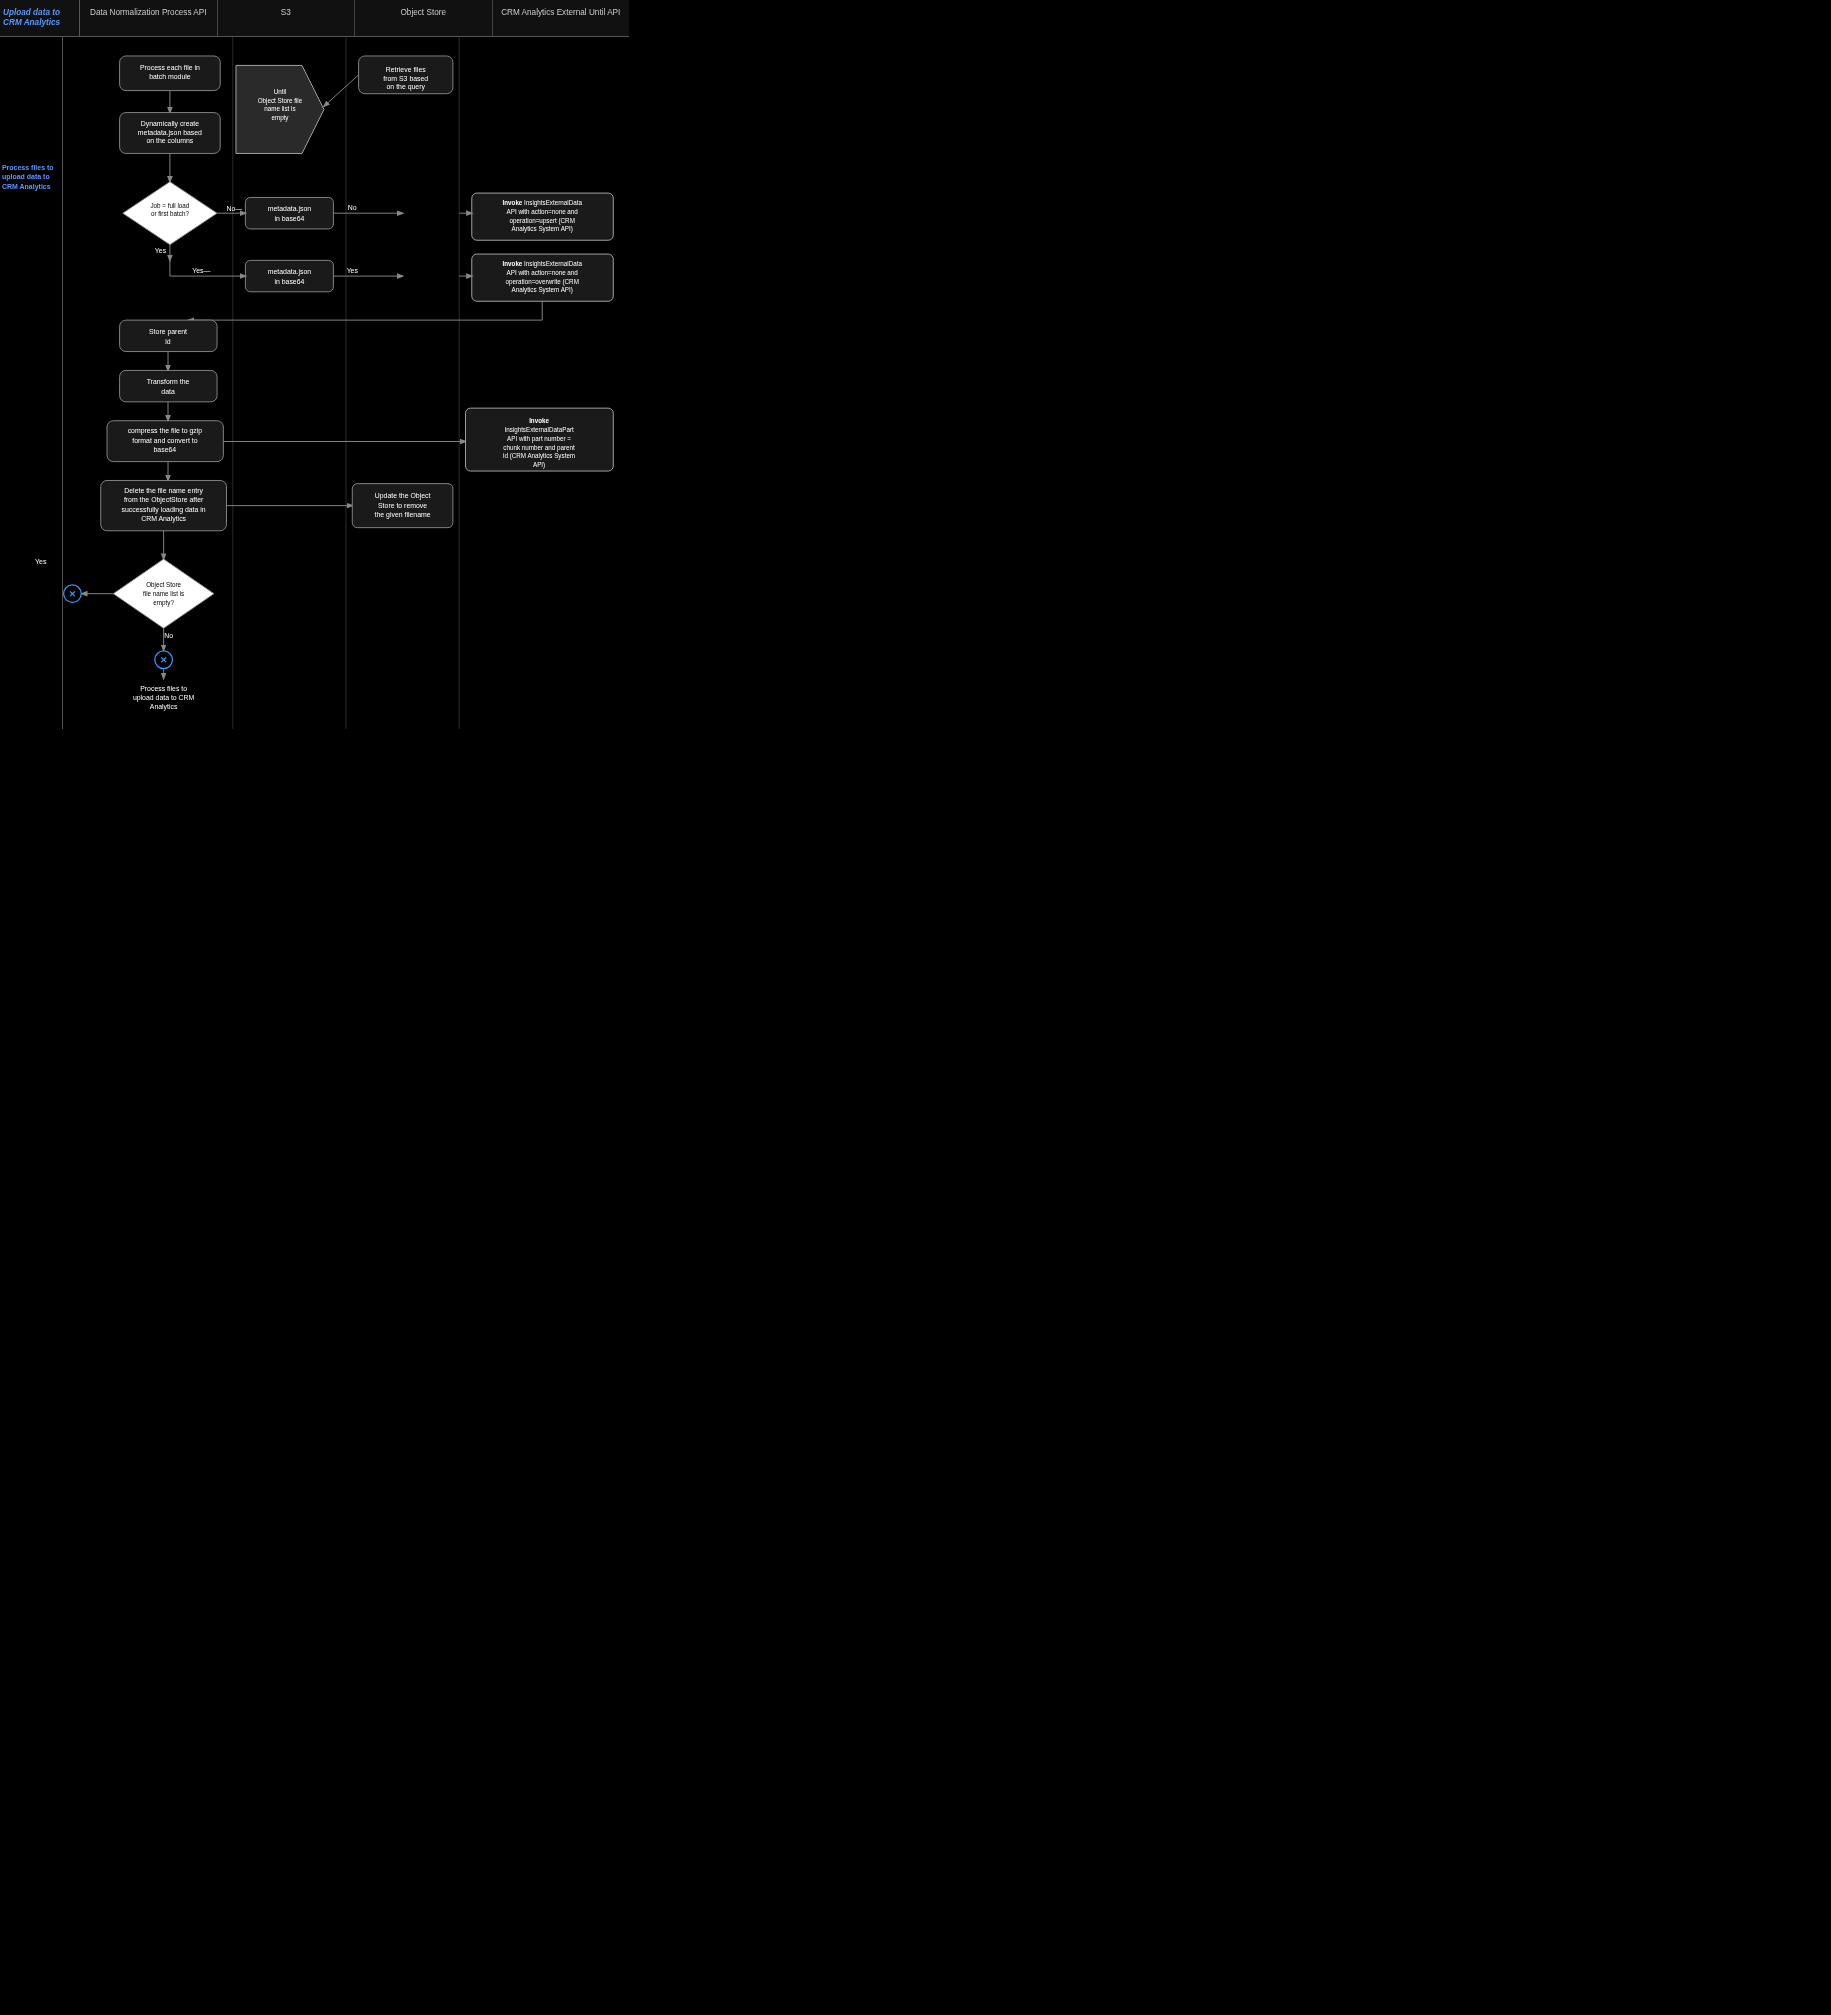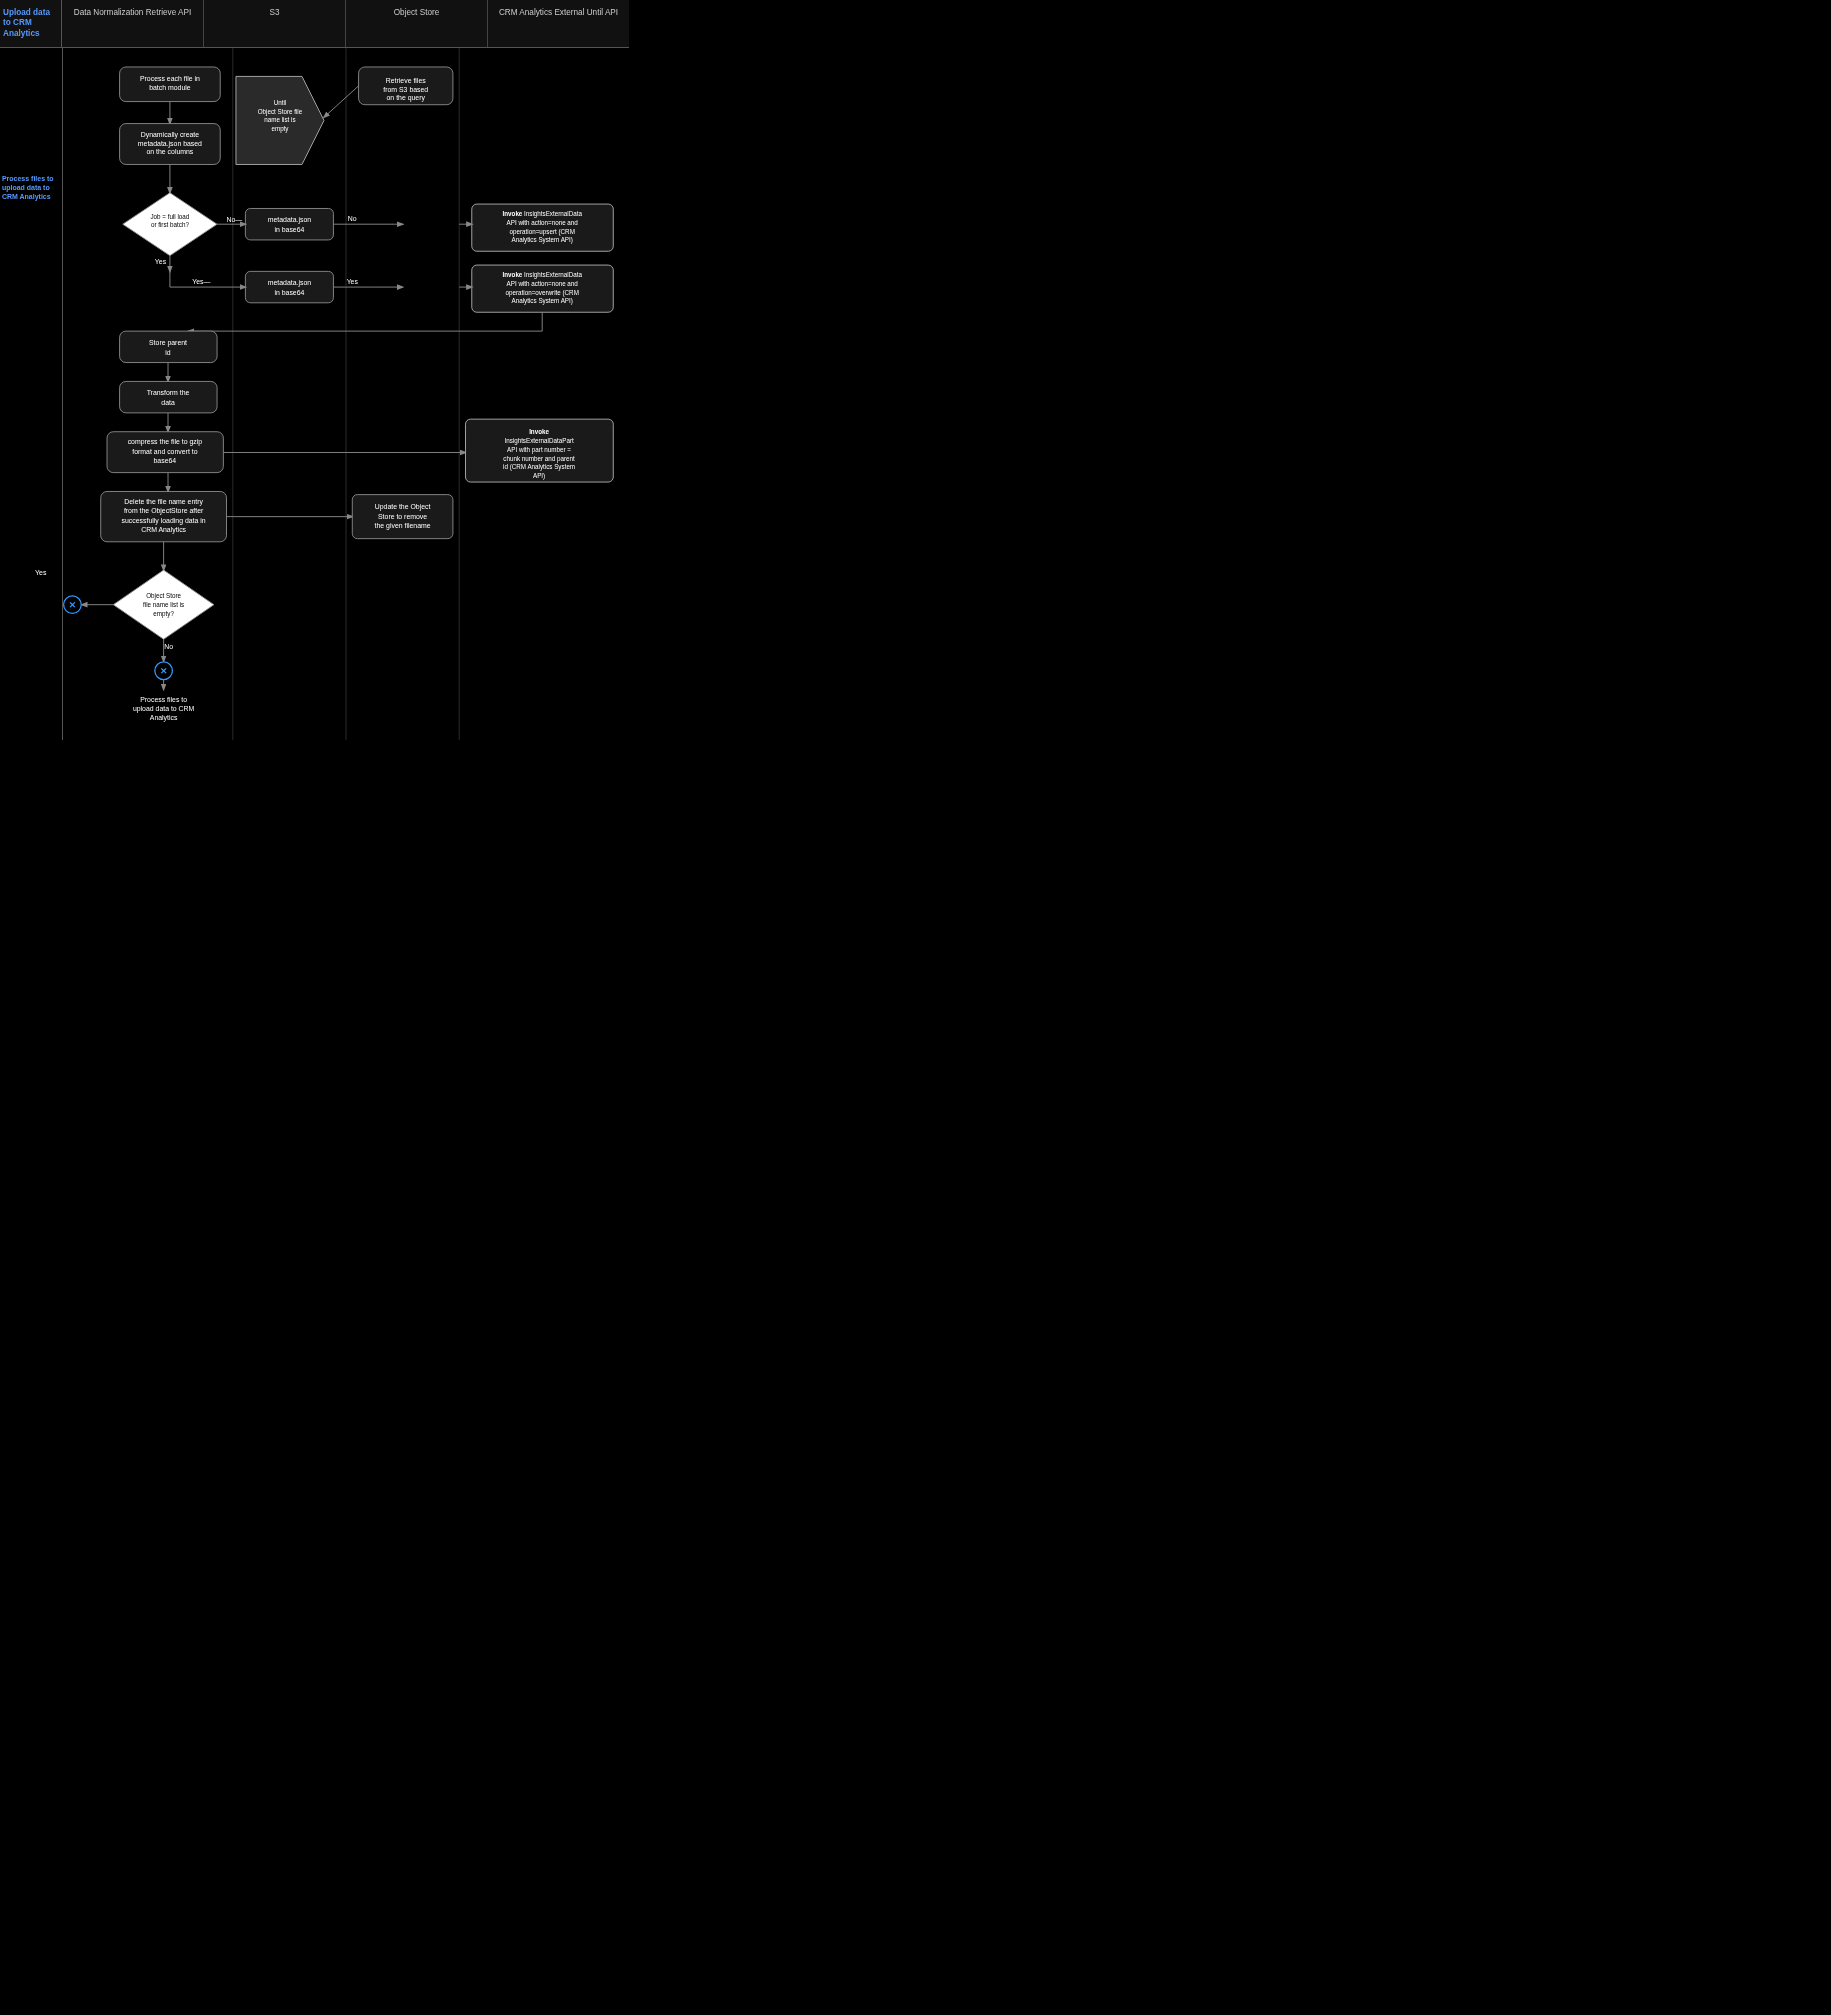--- a/index.html
+++ b/index.html
@@ -20,8 +20,9 @@
     }
 
     .header-left {
-      width: 62px;
+      width: 80px;
       border-right: 1.3px solid #555;
+      font-style: italic;
     }
 
     .header-cell {

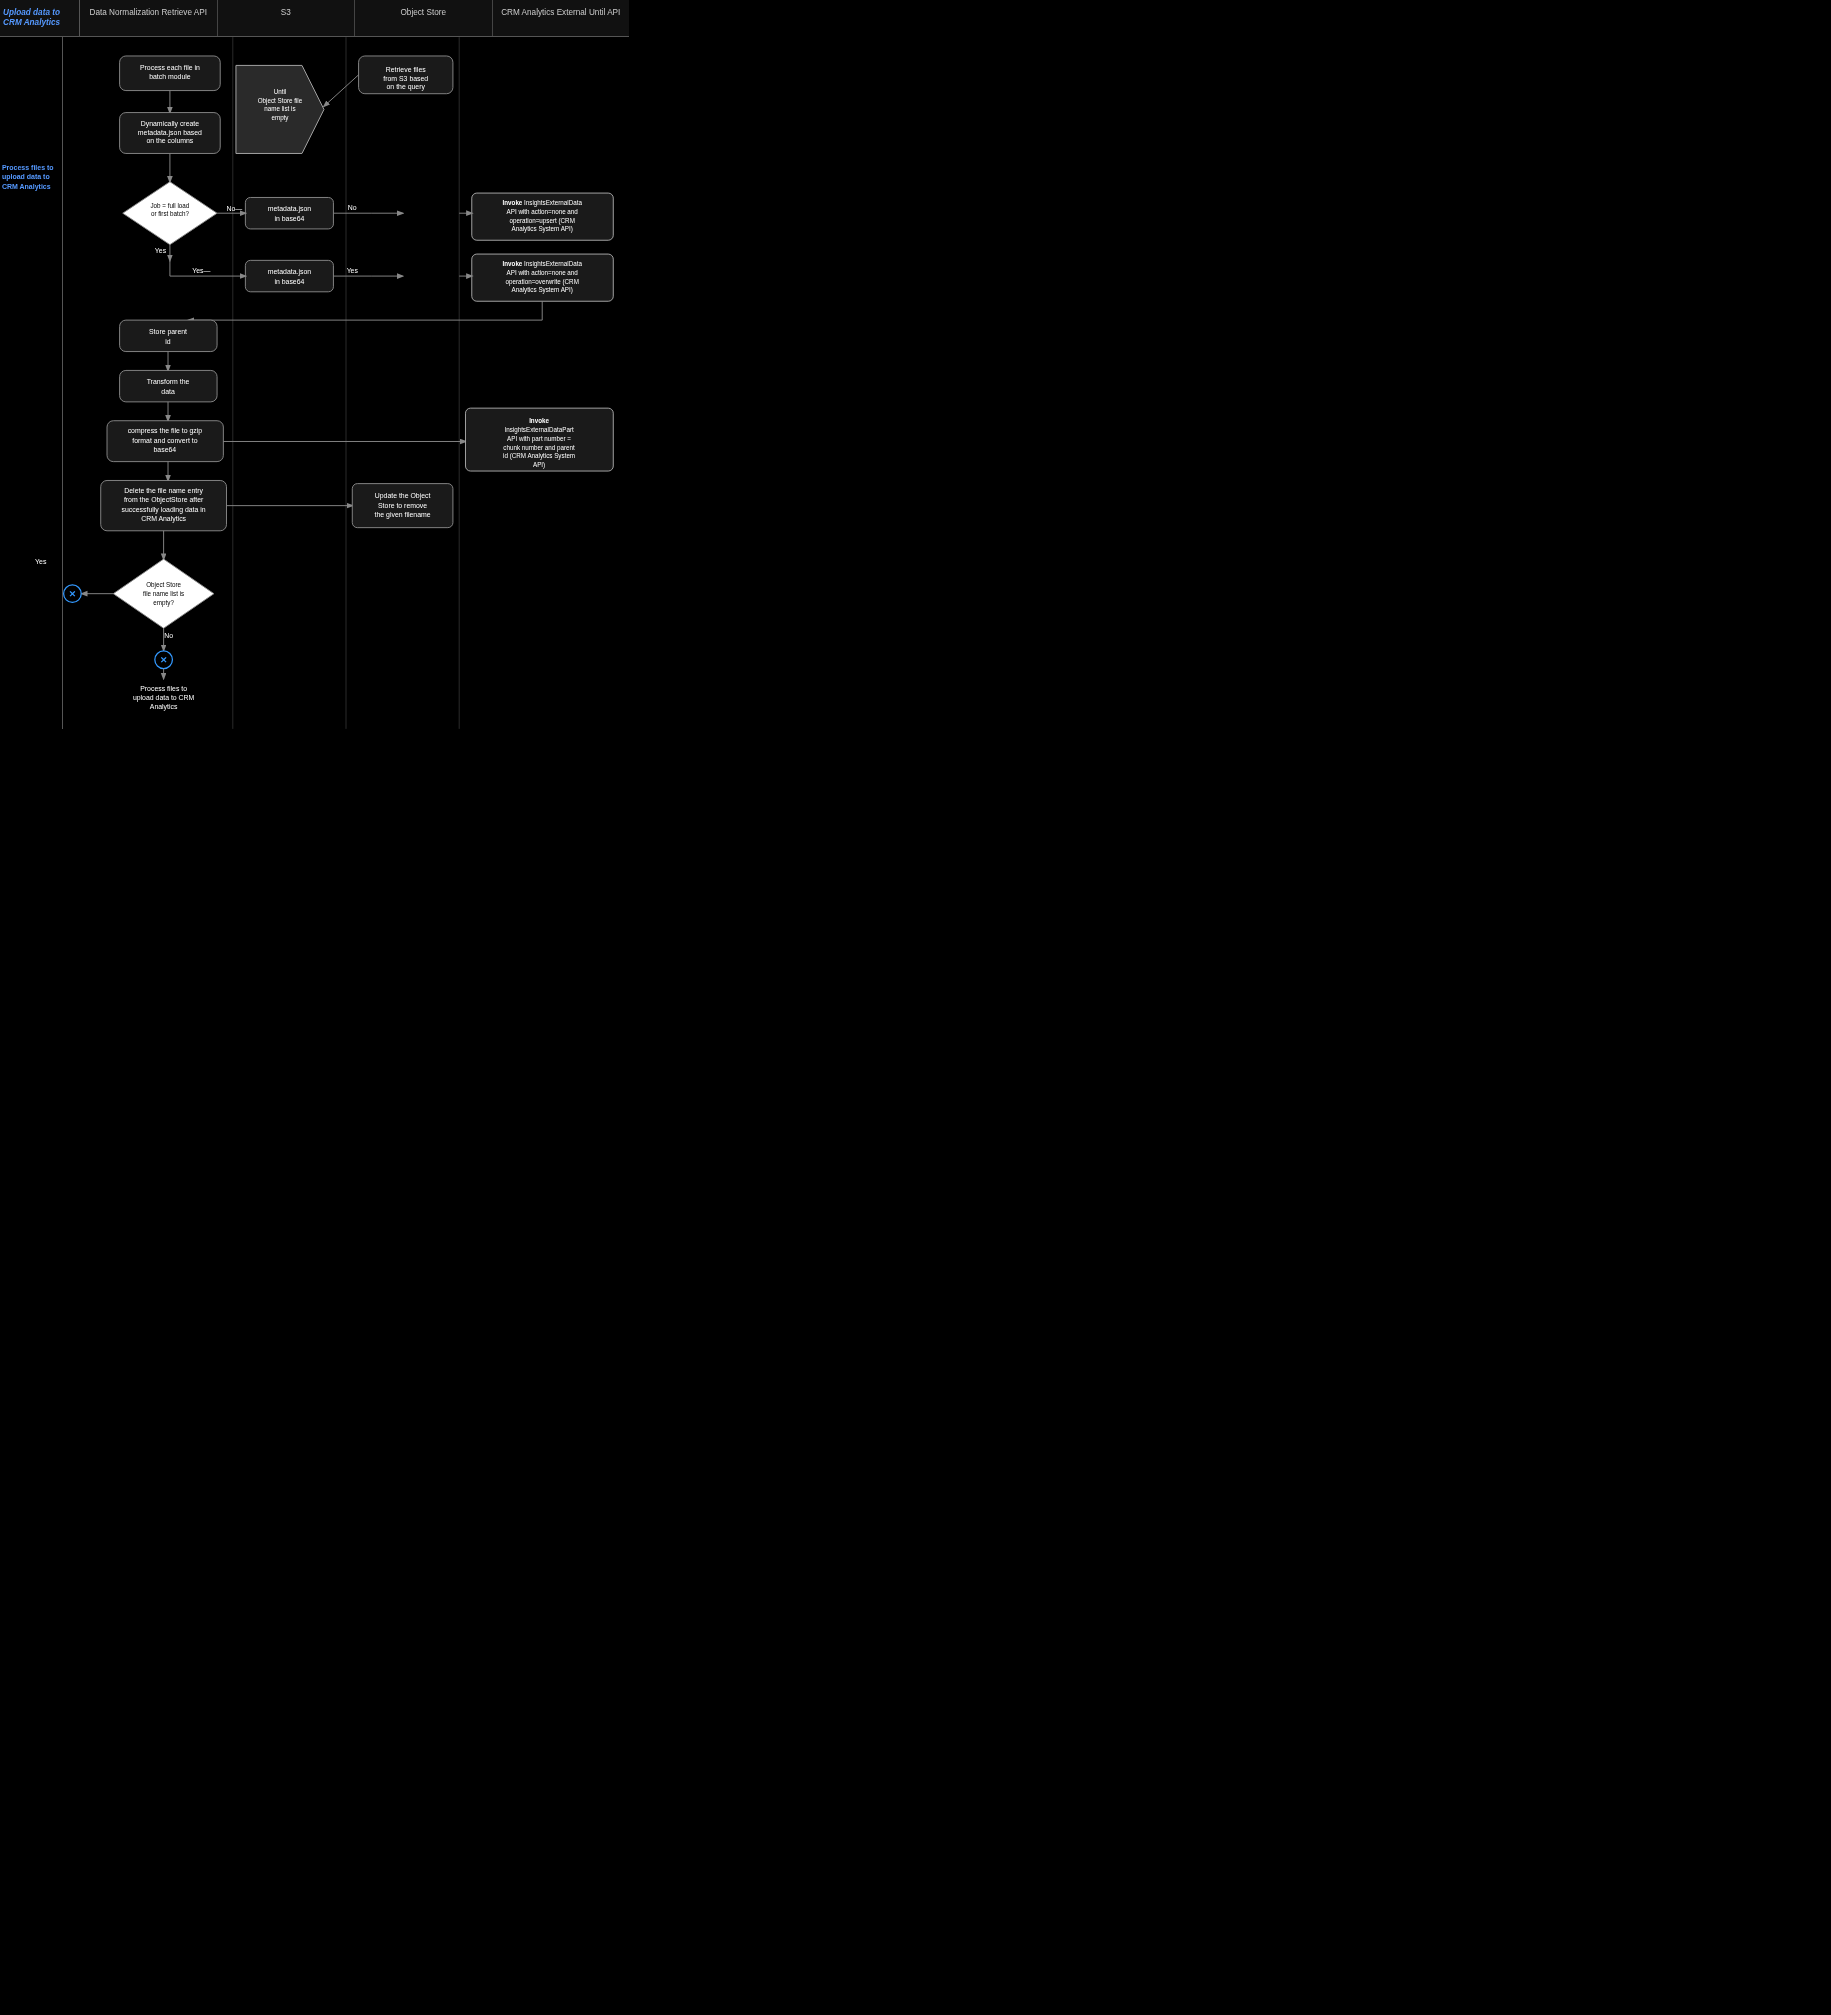--- a/index.html
+++ b/index.html
@@ -65,7 +65,7 @@
     <div class="header-left" style="padding:7.5px 3.1px;">
       <span style="font-size:8.2px;font-weight:bold;color:#5599ff;line-height:1.3;">Upload data to CRM Analytics</span>
     </div>
-    <div class="header-cell">Data Normalization Retrieve API</div>
+    <div class="header-cell">Data Normalization Process API</div>
     <div class="header-cell">S3</div>
     <div class="header-cell">Object Store</div>
     <div class="header-cell">CRM Analytics External Until API</div>

